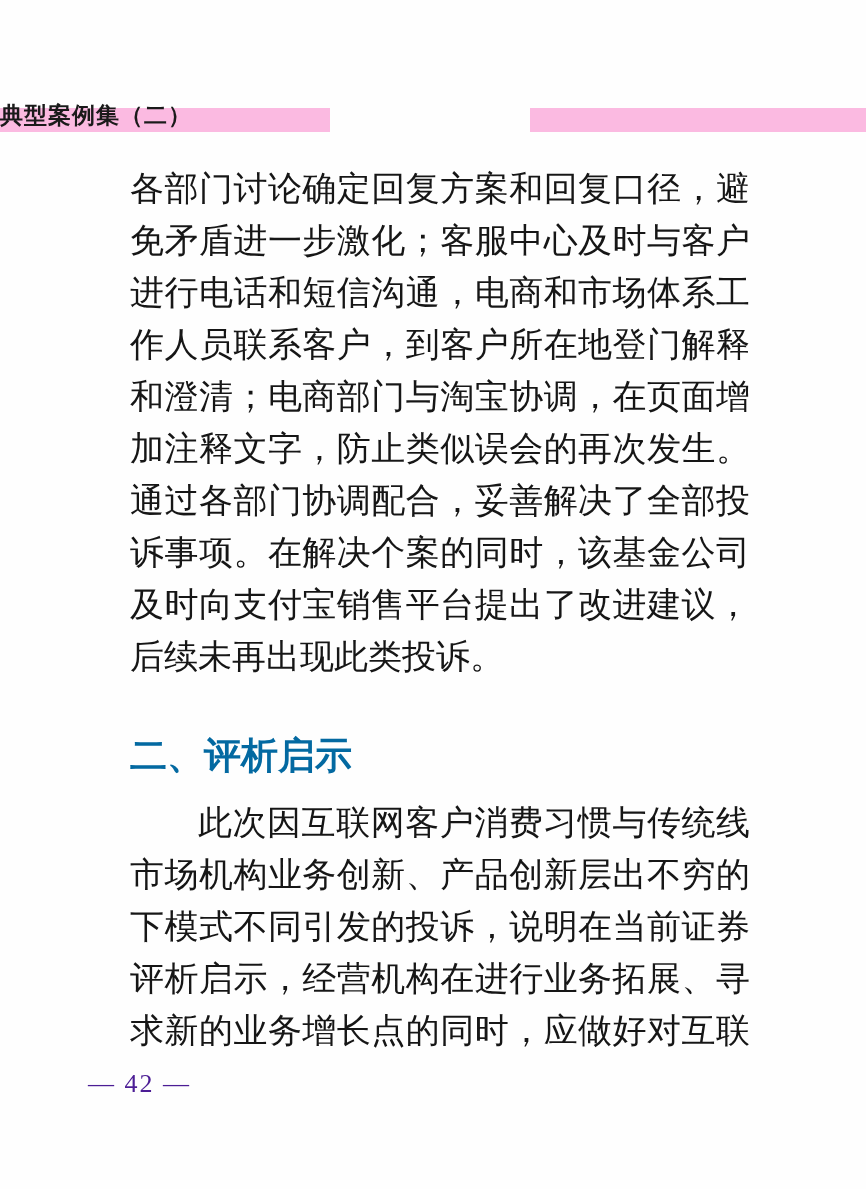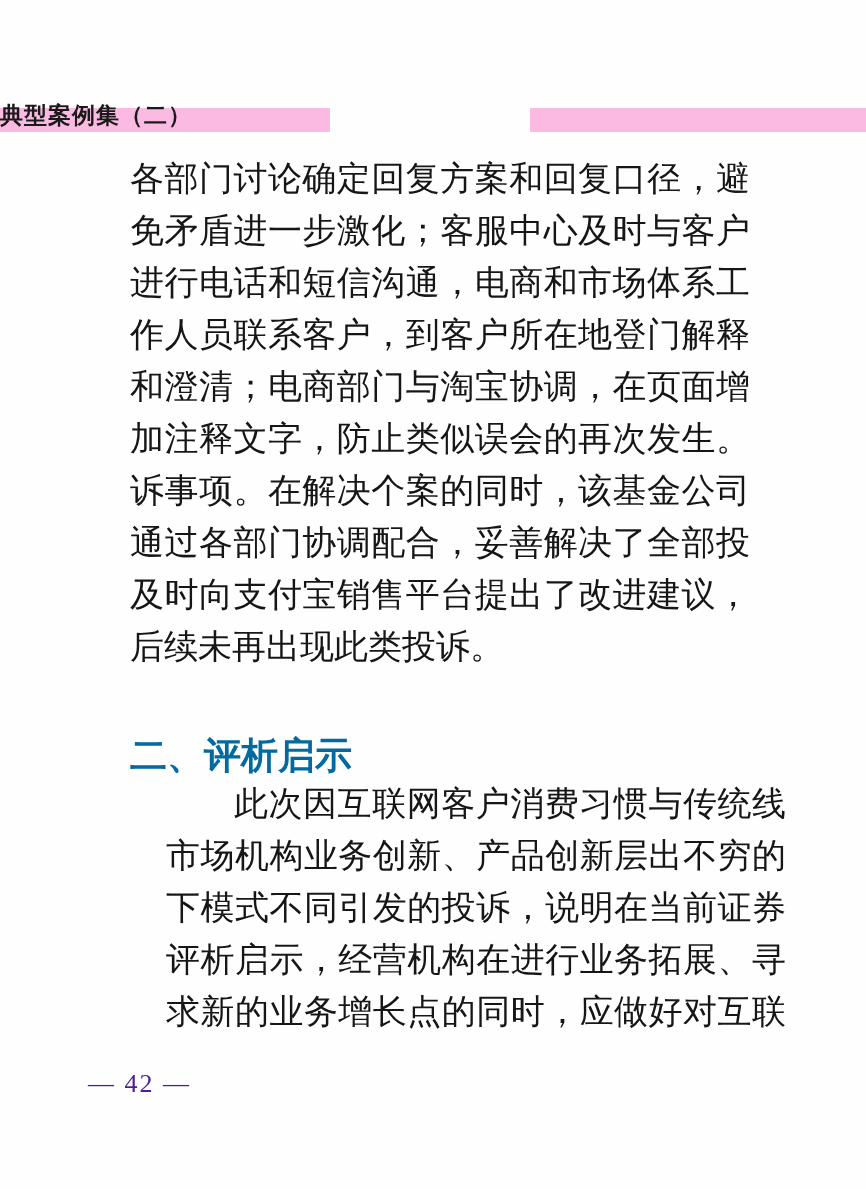--- a/index.html
+++ b/index.html
@@ -57,7 +57,7 @@
   .para .line.indent {
     text-indent: 2em;
   }
-  #para1 { top: 153px; }
+  #para1 { top: 163px; }
   
   .section-heading {
     position: absolute;

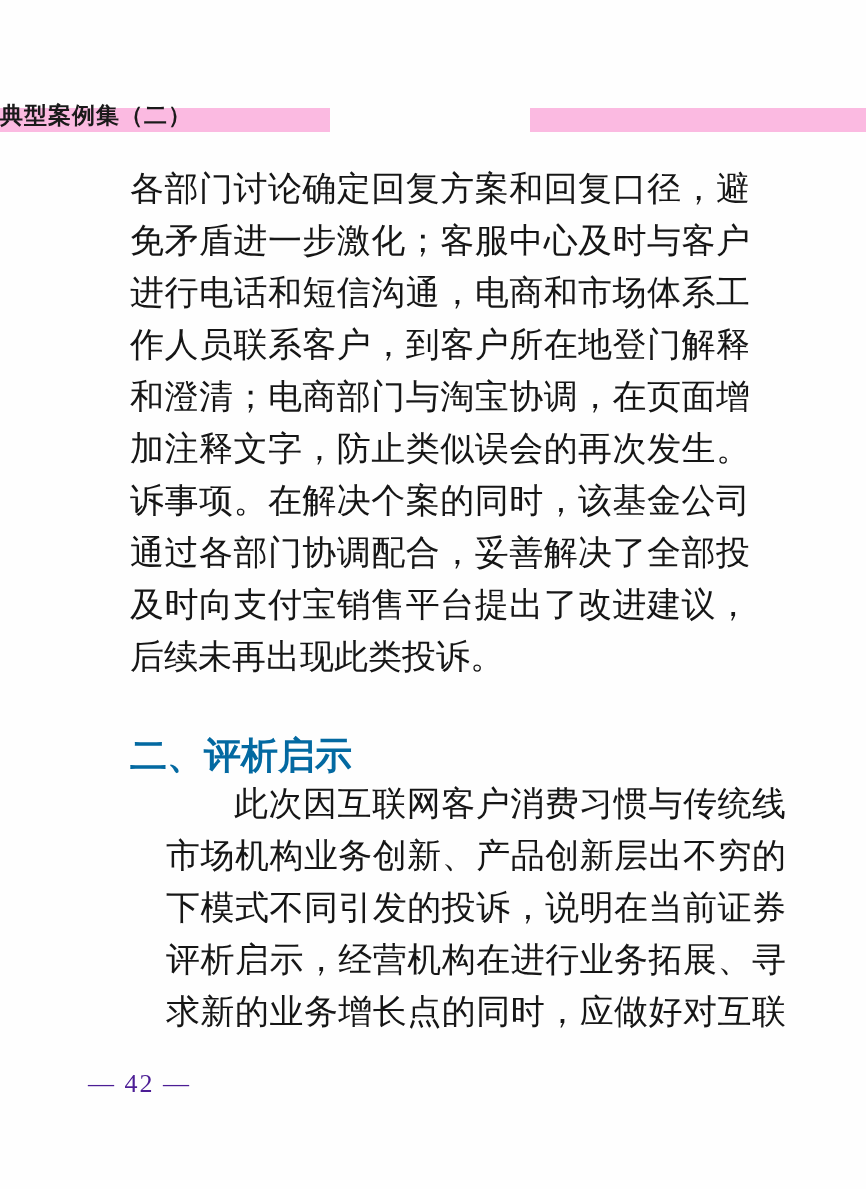--- a/index.html
+++ b/index.html
@@ -98,8 +98,8 @@
     <div class="line">作人员联系客户，到客户所在地登门解释</div>
     <div class="line">和澄清；电商部门与淘宝协调，在页面增</div>
     <div class="line">加注释文字，防止类似误会的再次发生。</div>
+    <div class="line">通过各部门协调配合，妥善解决了全部投</div>
     <div class="line">诉事项。在解决个案的同时，该基金公司</div>
-    <div class="line">通过各部门协调配合，妥善解决了全部投</div>
     <div class="line">及时向支付宝销售平台提出了改进建议，</div>
     <div class="line lastline">后续未再出现此类投诉。</div>
   </div>

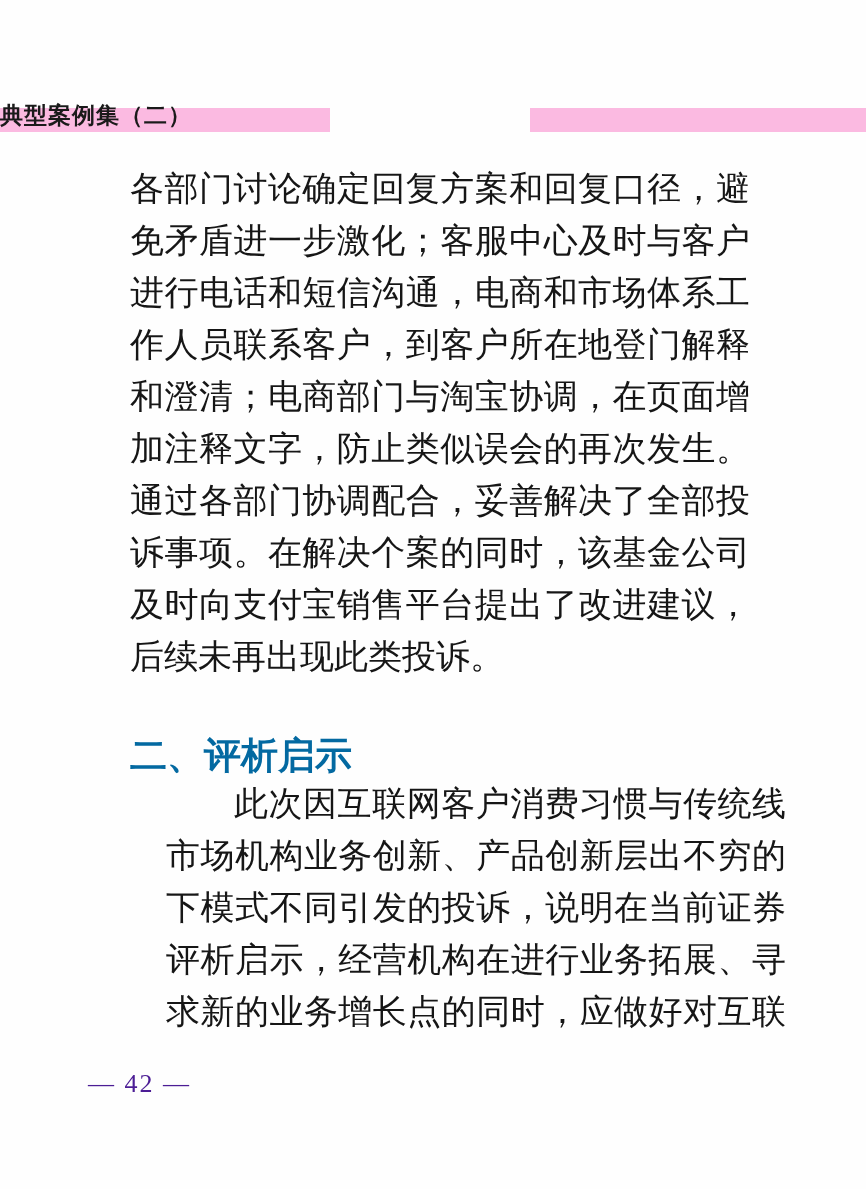--- a/index.html
+++ b/index.html
@@ -70,7 +70,7 @@
     color: #0369a1;
     letter-spacing: 0px;
   }
-  #para2 { top: 778px; margin-left: 36px; }
+  #para2 { top: 797px; }
   
   .page-number {
     position: absolute;

